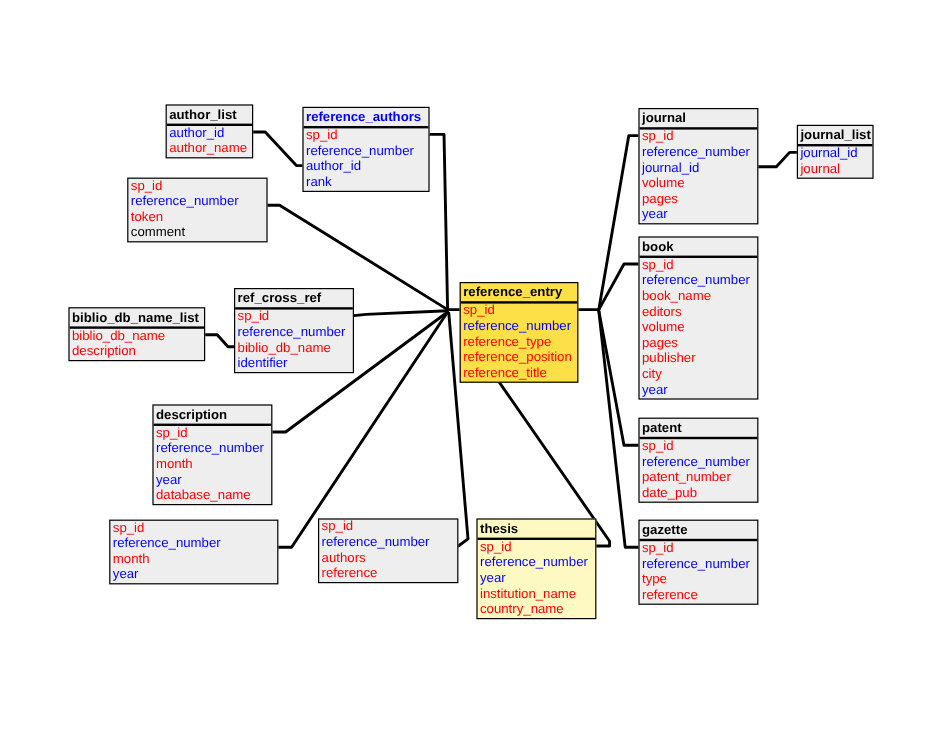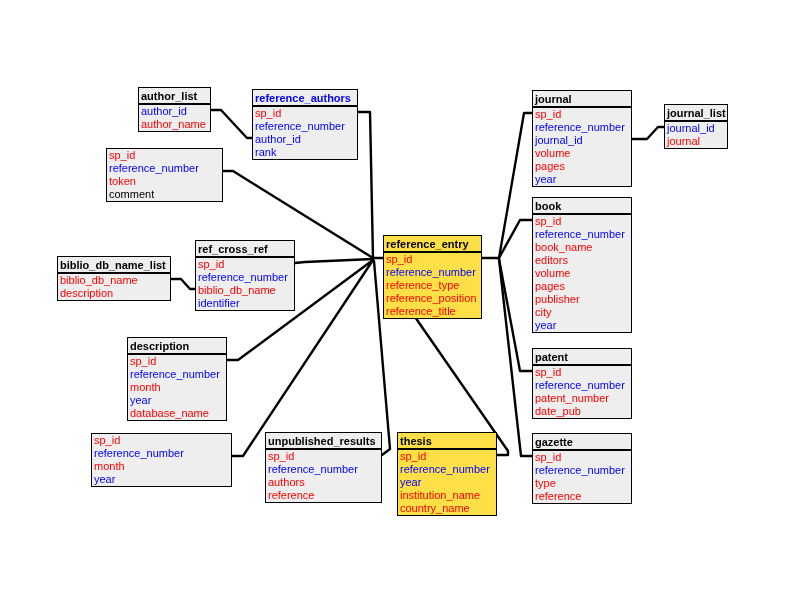--- a/index.html
+++ b/index.html
@@ -125,7 +125,6 @@
         <div class="table-field" style="color: rgb(0, 0, 255);">year</div>
       </div>
       <div class="table-box" style="left: 265px; top: 432px; width: 117px; background: rgb(238, 238, 238);">
-        <div class="table-title" style="color: rgb(0, 0, 0);">unpublished_results</div>
         <div class="table-field" style="color: rgb(255, 0, 0);">sp_id</div>
         <div class="table-field" style="color: rgb(0, 0, 255);">reference_number</div>
         <div class="table-field" style="color: rgb(255, 0, 0);">authors</div>

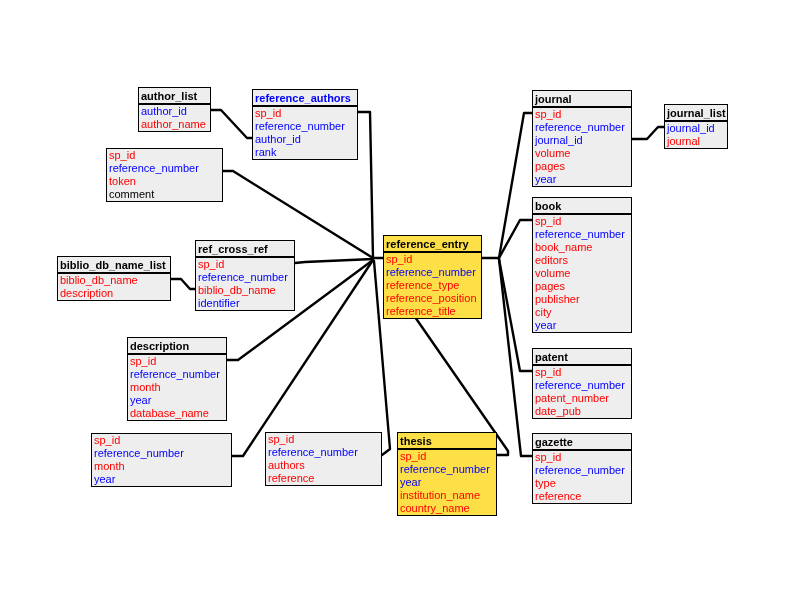--- a/index.html
+++ b/index.html
@@ -138,7 +138,7 @@
         <div class="table-field" style="color: rgb(255, 0, 0);">reference_position</div>
         <div class="table-field" style="color: rgb(255, 0, 0);">reference_title</div>
       </div>
-      <div class="table-box" style="left: 397px; top: 432px; width: 100px; background: #fde047;">
+      <div class="table-box" style="left: 397px; top: 432px; width: 100px; background: #fef9c3;">
         <div class="table-title" style="color: rgb(0, 0, 0);">thesis</div>
         <div class="table-field" style="color: rgb(255, 0, 0);">sp_id</div>
         <div class="table-field" style="color: rgb(0, 0, 255);">reference_number</div>

